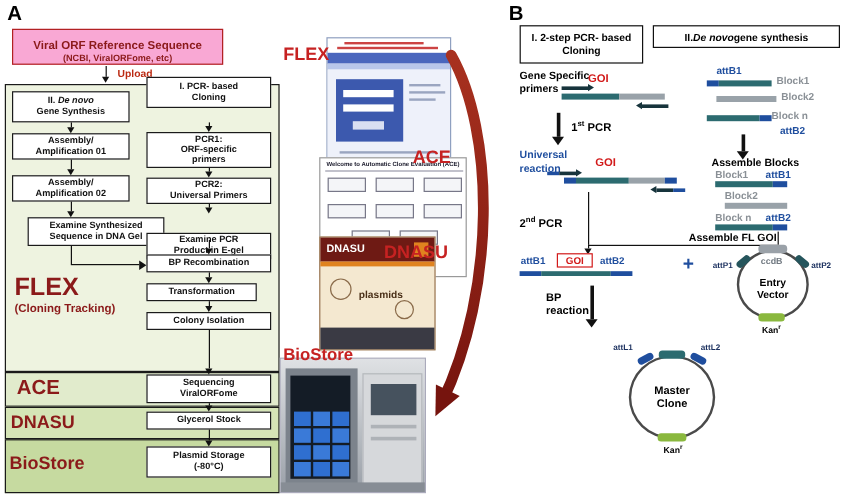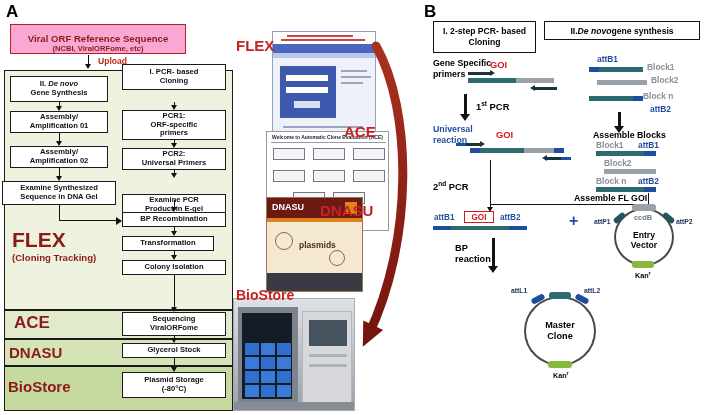--- a/index.html
+++ b/index.html
@@ -66,7 +66,7 @@
 Amplification 01</div>
   <div class="fbox pre" style="left:10px;top:146px;width:98px;height:22px">Assembly/
 Amplification 02</div>
-  <div class="fbox pre" style="left:2px;top:181px;width:114px;height:24px">Examine Synthesized
+  <div class="fbox pre" style="left:23px;top:181px;width:114px;height:24px">Examine Synthesized
 Sequence in DNA Gel</div>
 
   <div class="fbox pre" style="left:122px;top:64px;width:104px;height:26px">I. PCR- based

